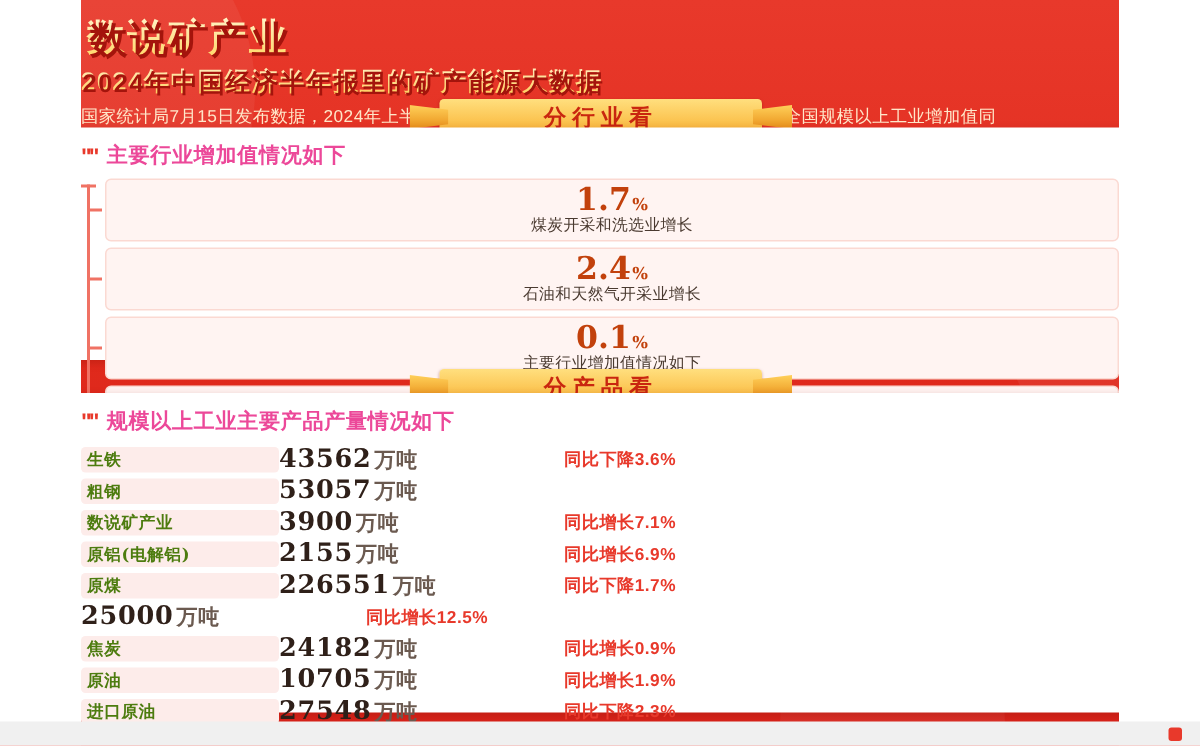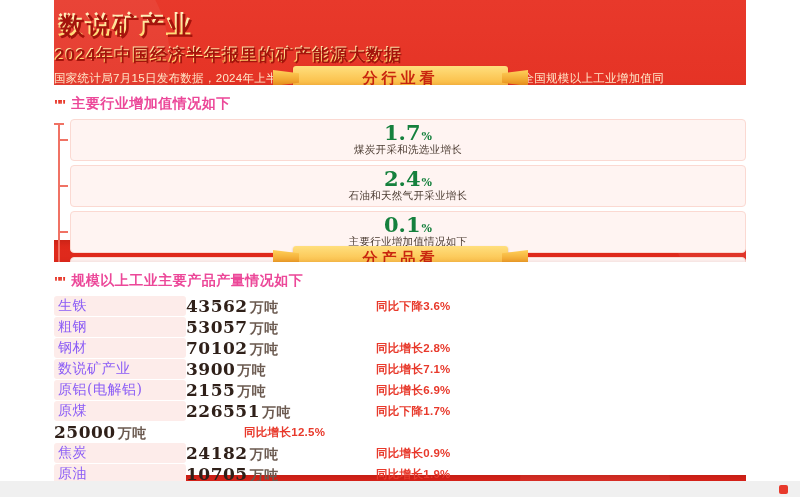--- a/index.html
+++ b/index.html
@@ -98,7 +98,7 @@
     position:absolute;left:-12px;top:50%;margin-top:-1px;width:9px;height:2px;background:#f07264;
   }
   .ind-val{
-    font-size:21px;font-weight:bold;color:#15803d;line-height:1.05;
+    font-size:21px;font-weight:bold;color:#c2410c;line-height:1.05;
     font-family:"DejaVu Serif",serif;
   }
   .ind-val .unit{font-size:11px;font-weight:bold;margin-left:1px;}

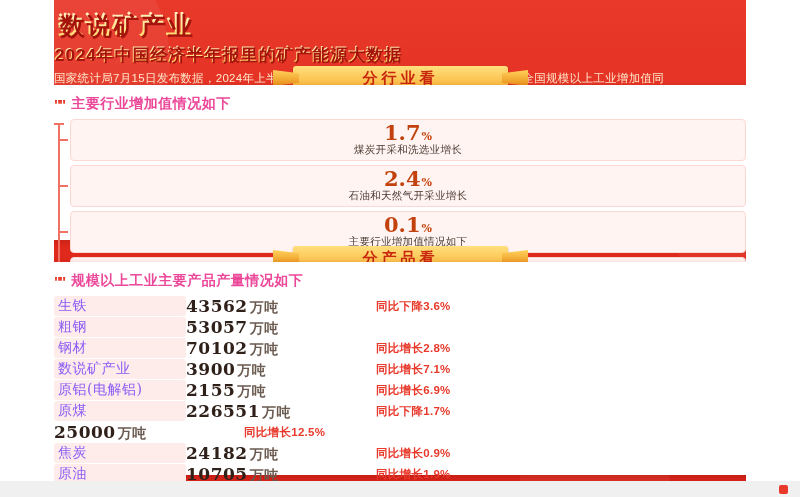--- a/index.html
+++ b/index.html
@@ -108,7 +108,7 @@
   .prod-table{display:flex;flex-direction:column;gap:1px;}
   .prod-row{display:flex;align-items:center;height:20px;}
   .prod-name{
-    width:132px;flex:none;font-size:14px;font-weight:normal;color:#8b5cf6;
+    width:132px;flex:none;font-size:11px;font-weight:bold;color:#4d7c0f;
     font-family:"DejaVu Serif",serif;letter-spacing:.5px;
   }
   .prod-name.boxed{

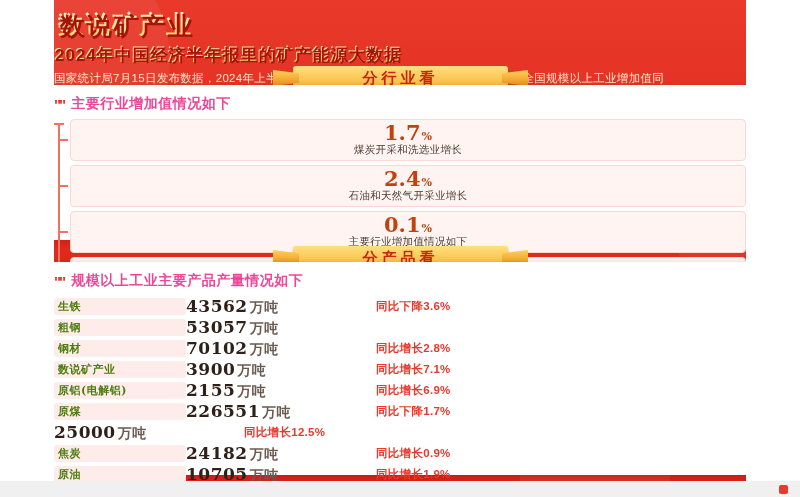--- a/index.html
+++ b/index.html
@@ -229,11 +229,6 @@
           <div class="prod-num"><span>53057</span><span class="u">万吨</span></div>
         </div>
 
-        <div class="prod-row">
-          <div class="prod-name boxed">钢材</div>
-          <div class="prod-num"><span>70102</span><span class="u">万吨</span></div>
-          <div class="prod-chg">同比增长2.8%</div>
-        </div>
 
         <div class="prod-row">
           <div class="prod-name boxed">数说矿产业</div>

